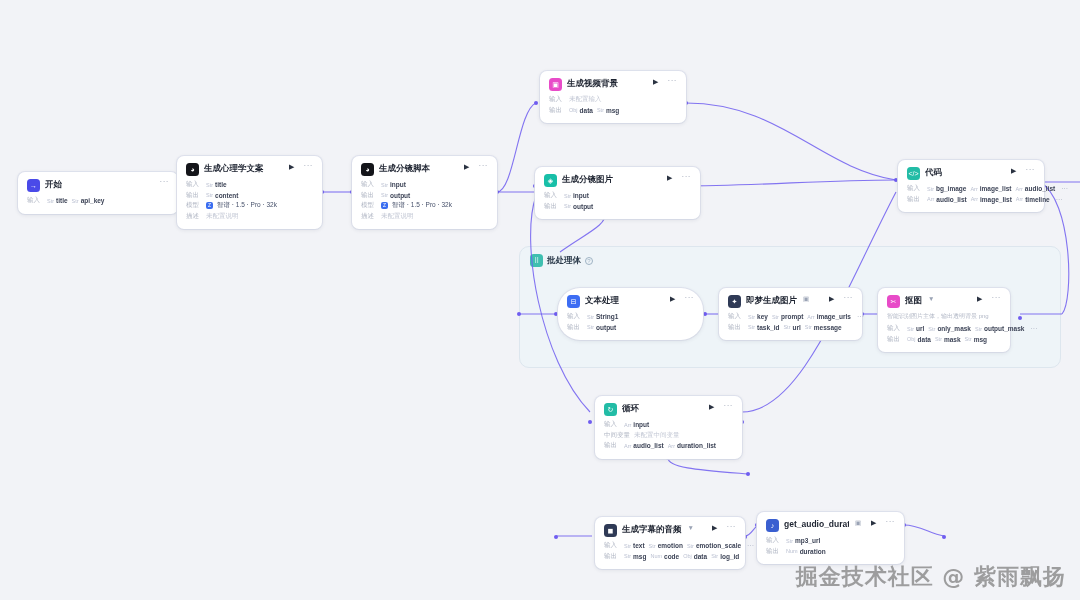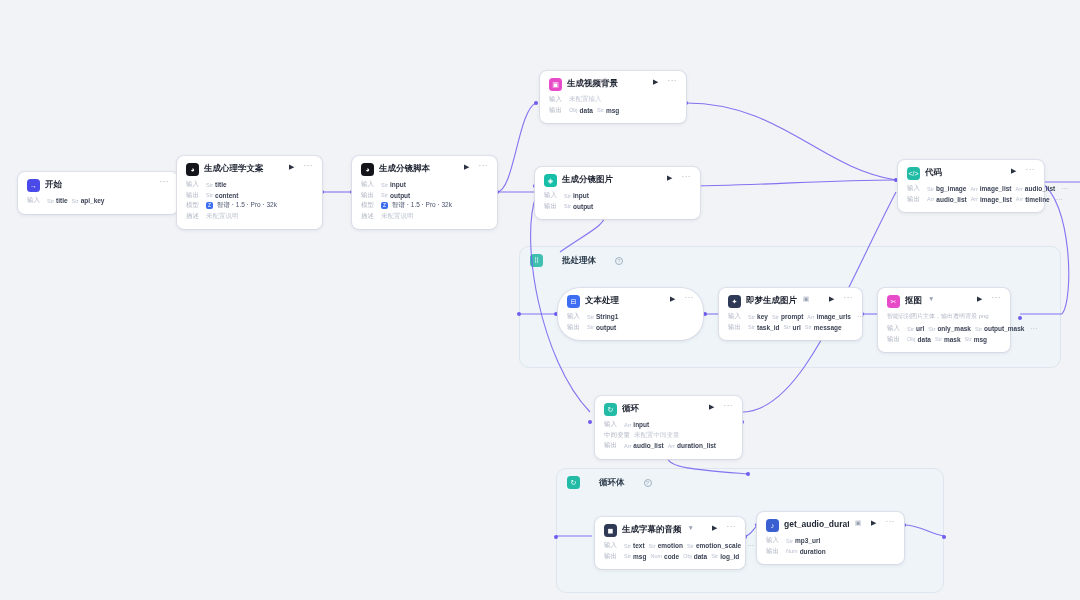--- a/index.html
+++ b/index.html
@@ -31,7 +31,7 @@
     z-index: 2;
   }
   .group-head {
-    display: flex; align-items: center; gap: 19px;
+    display: flex; align-items: center; gap: 4px;
     padding: 7px 10px 0 10px;
   }
   .group-title { font-size: 8.5px; color: #2b3a4a; font-weight: bold; }

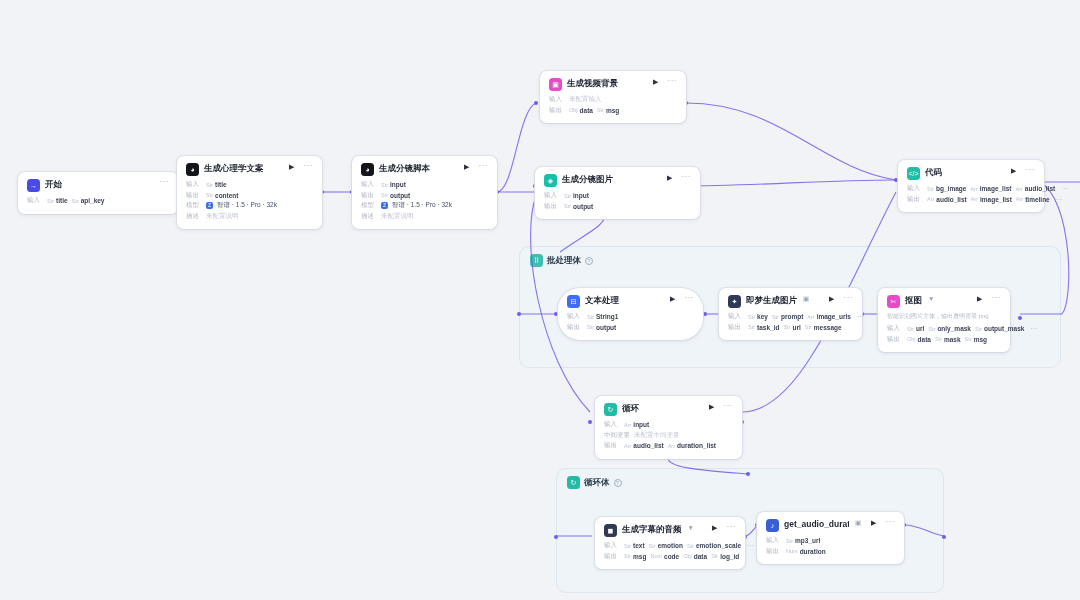--- a/index.html
+++ b/index.html
@@ -194,13 +194,6 @@
     </div>
   </div>
 
-  <div class="group" style="left:556px; top:468px; width:388px; height:125px;">
-    <div class="group-head">
-      <span class="gicon" style="background:#22bca6">↻</span>
-      <span class="group-title">循环体</span>
-      <span class="group-info">?</span>
-    </div>
-  </div>
 
   <div class="node" id="n-start" style="left:18px; top:172px; width:160px;">
       <div class="node-head">

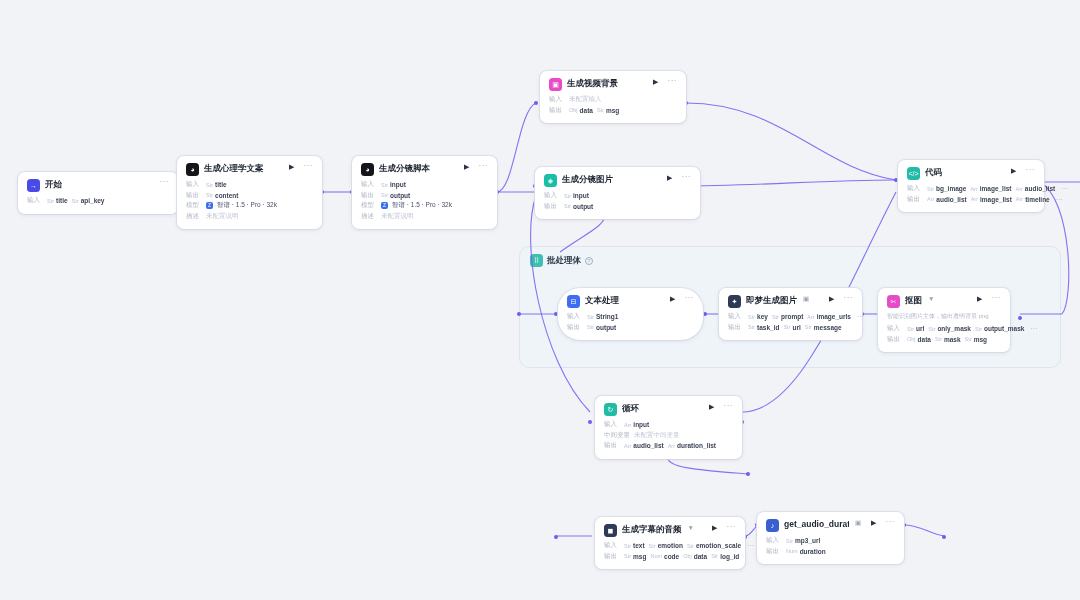--- a/index.html
+++ b/index.html
@@ -584,6 +584,7 @@
       </div>
     </div>
 
+  <div class="watermark">掘金技术社区 @ 紫雨飘扬</div>
 </div>
 
 </body></html>

